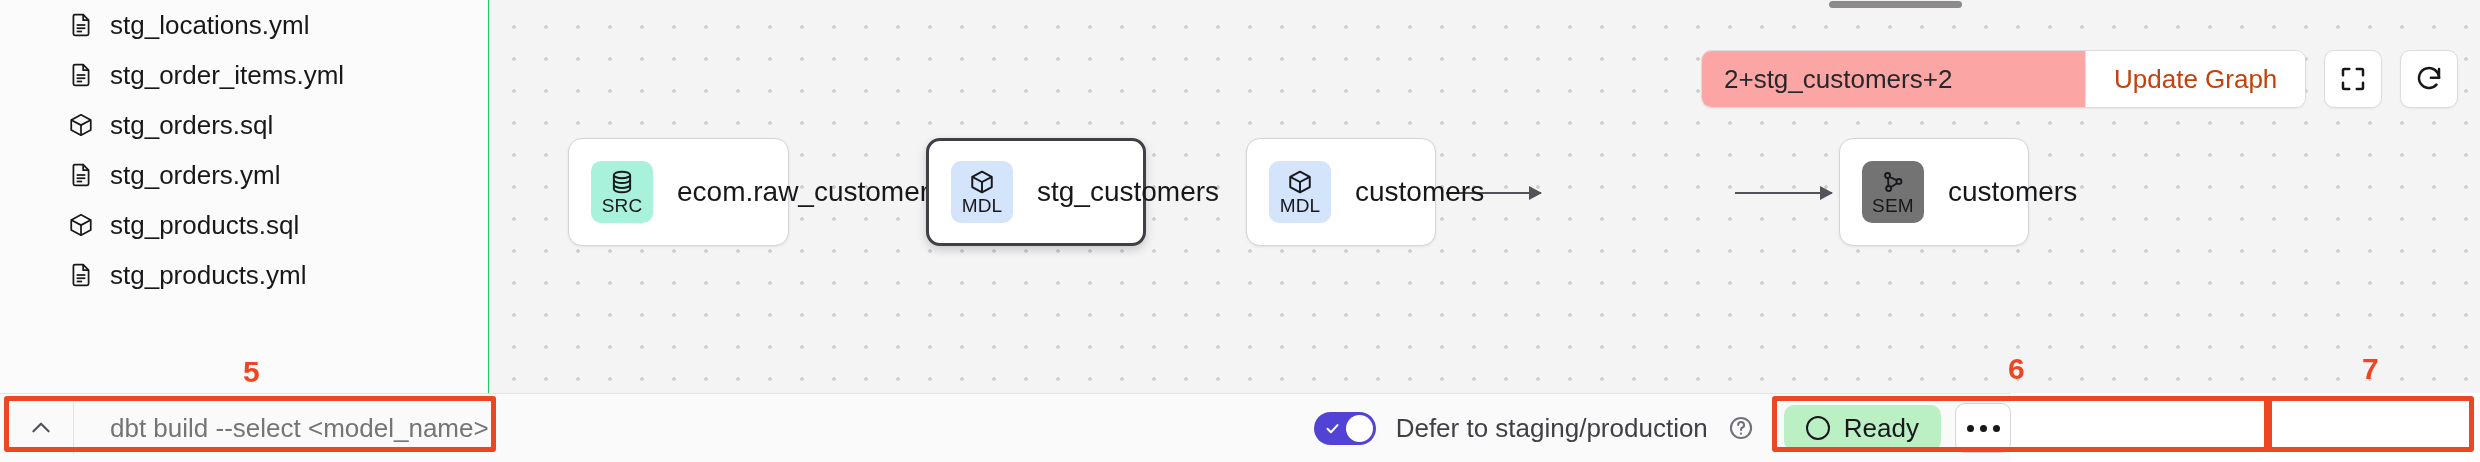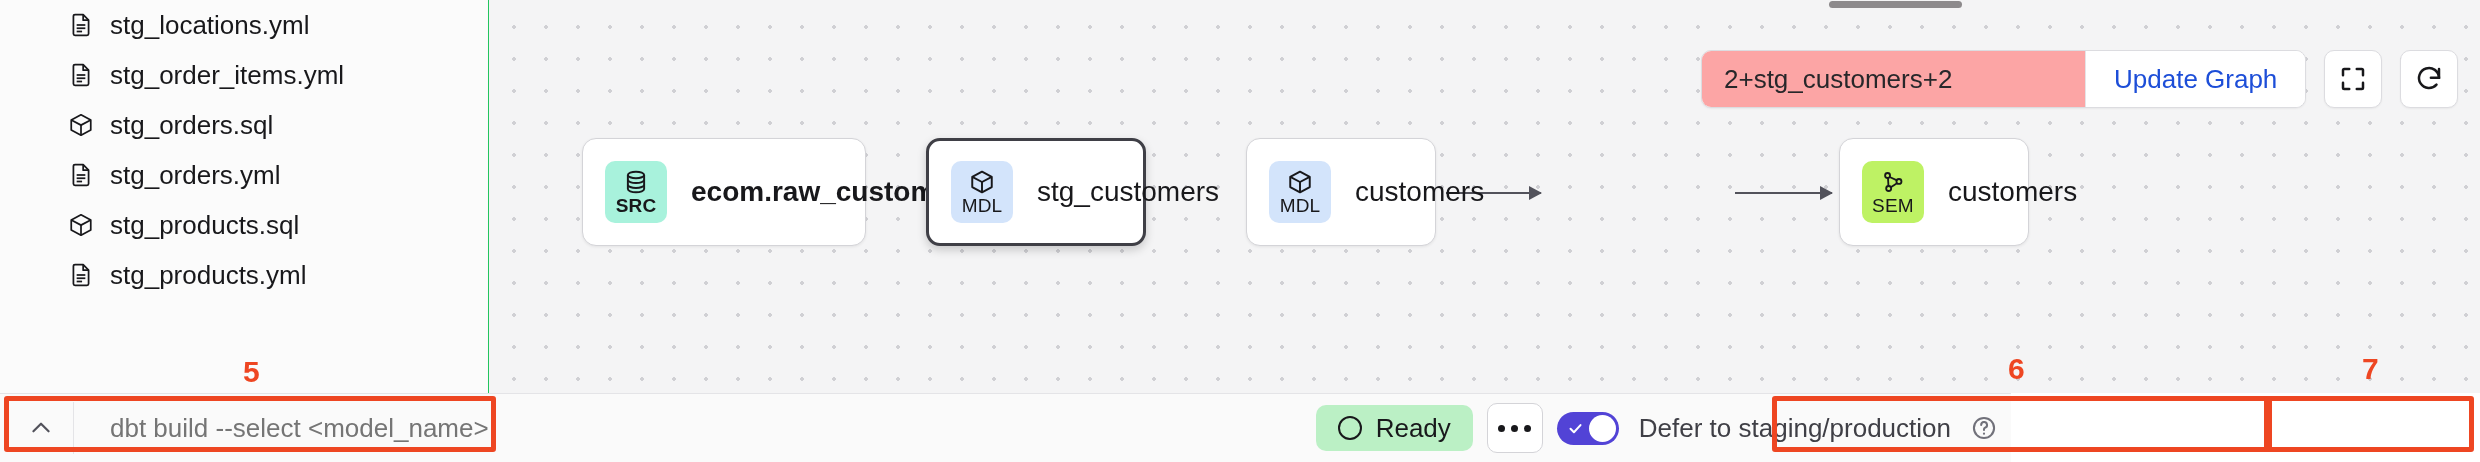--- a/index.html
+++ b/index.html
@@ -54,7 +54,7 @@
   }
   #update-graph-btn {
     display: flex; align-items: center; padding: 0 28px;
-    font-size: 26px; color: #1d4ed8; background: #fff;
+    font-size: 26px; color: #c2410c; background: #fff;
     border: 0; border-left: 1px solid #e4e4e7; cursor: pointer;
     font-family: inherit; white-space: nowrap;
   }

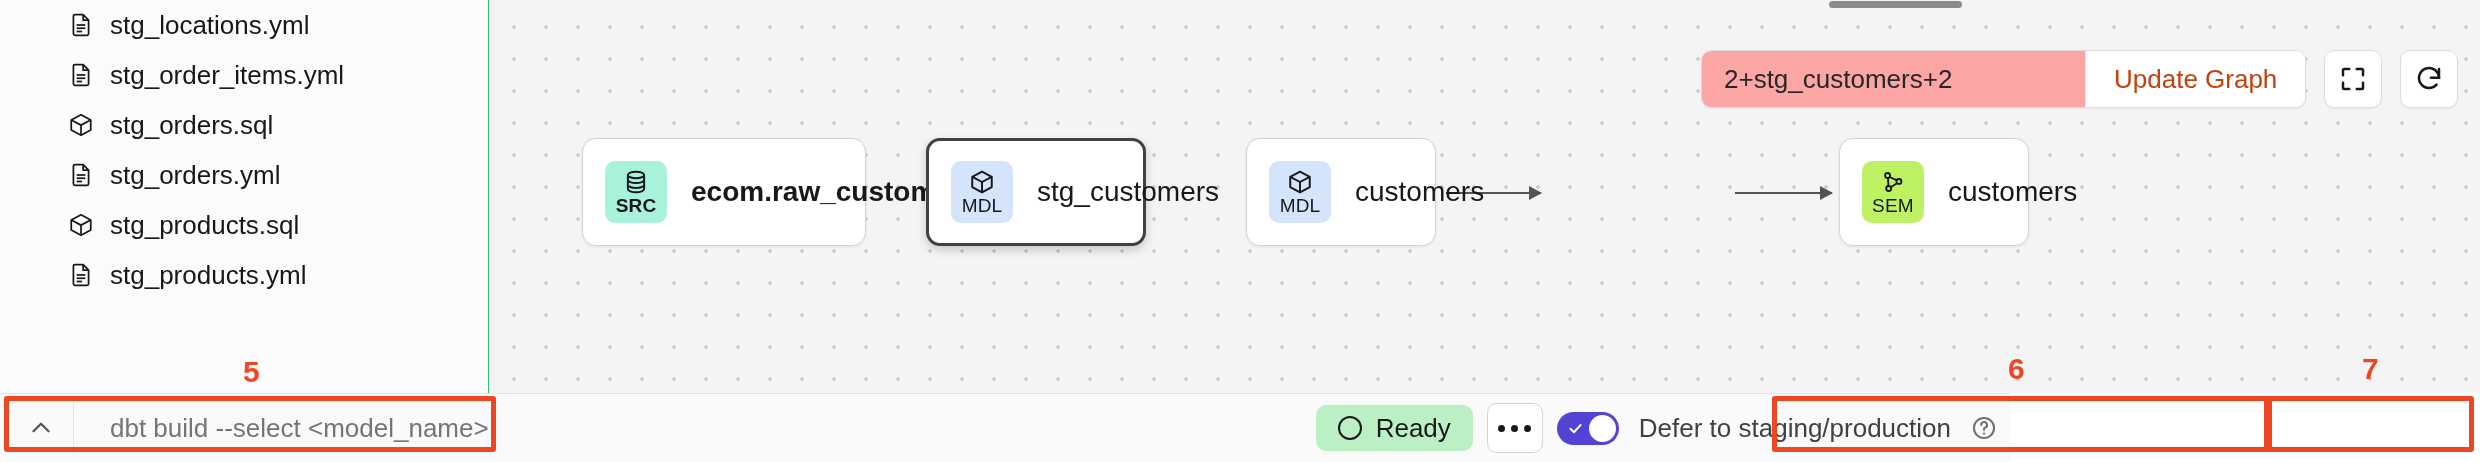--- a/index.html
+++ b/index.html
@@ -247,7 +247,7 @@
       </button>
     </div>
 
-    <div class="node" style="left:93px; top:138px; width:284px;font-weight:bold;">
+    <div class="node" style="left:79px; top:138px; width:221px;">
       <div class="node-badge" style="background:#a8f2dc;">
         <svg class="glyph" viewBox="0 0 24 24" fill="none" stroke="#18181b" stroke-width="1.8">
           <ellipse cx="12" cy="5.5" rx="7.5" ry="3"></ellipse>

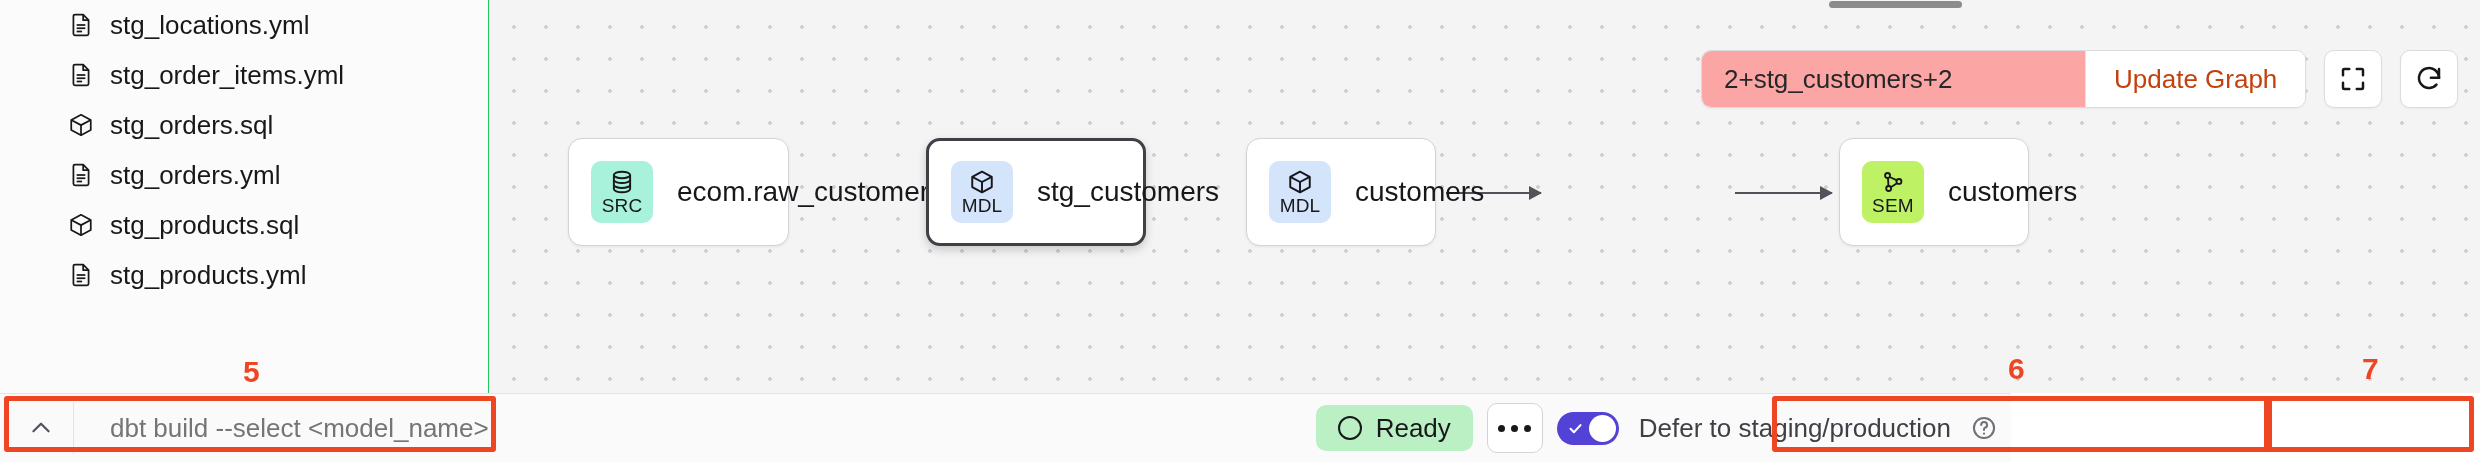--- a/index.html
+++ b/index.html
@@ -285,7 +285,7 @@
     </div>
 
     <div class="node" style="left:1350px; top:138px; width:190px;">
-      <div class="node-badge" style="background:#bef264;align-items:center;">
+      <div class="node-badge" style="background:#737373;align-items:center;">
         <svg class="glyph" viewBox="0 0 24 24" fill="none" stroke="#18181b" stroke-width="1.7">
           <circle cx="7" cy="6" r="2.3"></circle>
             <circle cx="17.5" cy="11.5" r="2.3"></circle>

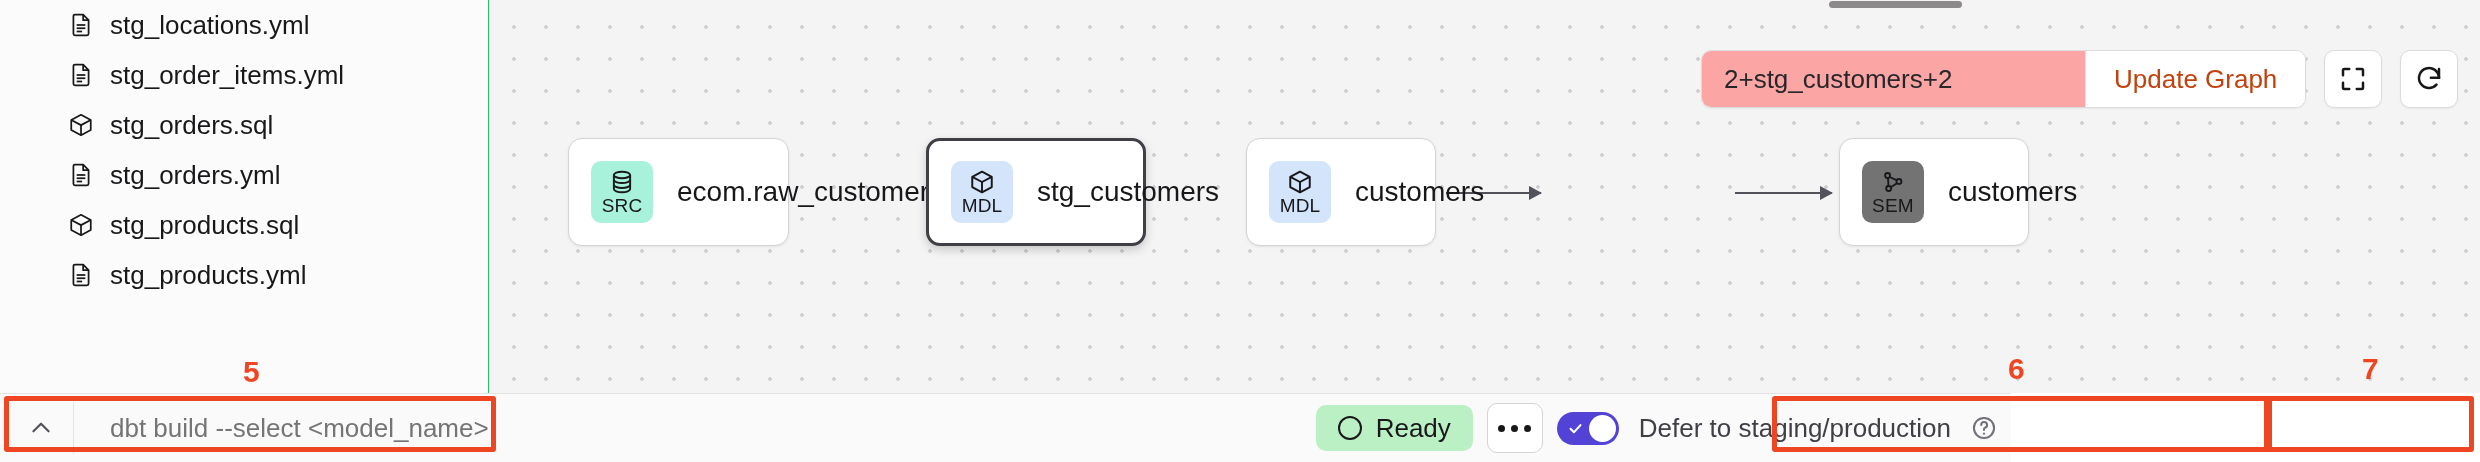--- a/index.html
+++ b/index.html
@@ -311,6 +311,21 @@
     </div>
 
     <div id="bottom-right">
+      <div id="defer-group">
+        <div id="defer-toggle">
+          <svg class="check" viewBox="0 0 24 24" fill="none" stroke="#ffffff" stroke-width="3.2" stroke-linecap="round" stroke-linejoin="round">
+            <polyline points="4,12.5 9.5,18 20,6.5"></polyline>
+          </svg>
+          <div class="knob"></div>
+        </div>
+        <span id="defer-label">Defer to staging/production</span>
+        <svg id="help-icon" viewBox="0 0 24 24" fill="none" stroke="#71717a" stroke-width="1.9" stroke-linecap="round">
+          <circle cx="12" cy="12" r="9.3"></circle>
+          <path d="M9.4 9.2a2.7 2.7 0 1 1 3.5 2.6c-.6.2-.9.7-.9 1.4v.6"></path>
+          <circle cx="12" cy="17.2" r="1" fill="#71717a" stroke="none"></circle>
+        </svg>
+      </div>
+
       <div id="status-group">
         <div id="status-badge">
           <span class="dot"></span>
@@ -322,21 +337,6 @@
           <i></i>
         </button>
       </div>
-
-      <div id="defer-group">
-        <div id="defer-toggle">
-          <svg class="check" viewBox="0 0 24 24" fill="none" stroke="#ffffff" stroke-width="3.2" stroke-linecap="round" stroke-linejoin="round">
-            <polyline points="4,12.5 9.5,18 20,6.5"></polyline>
-          </svg>
-          <div class="knob"></div>
-        </div>
-        <span id="defer-label">Defer to staging/production</span>
-        <svg id="help-icon" viewBox="0 0 24 24" fill="none" stroke="#71717a" stroke-width="1.9" stroke-linecap="round">
-          <circle cx="12" cy="12" r="9.3"></circle>
-          <path d="M9.4 9.2a2.7 2.7 0 1 1 3.5 2.6c-.6.2-.9.7-.9 1.4v.6"></path>
-          <circle cx="12" cy="17.2" r="1" fill="#71717a" stroke="none"></circle>
-        </svg>
-      </div>
     </div>
   </div>
 

